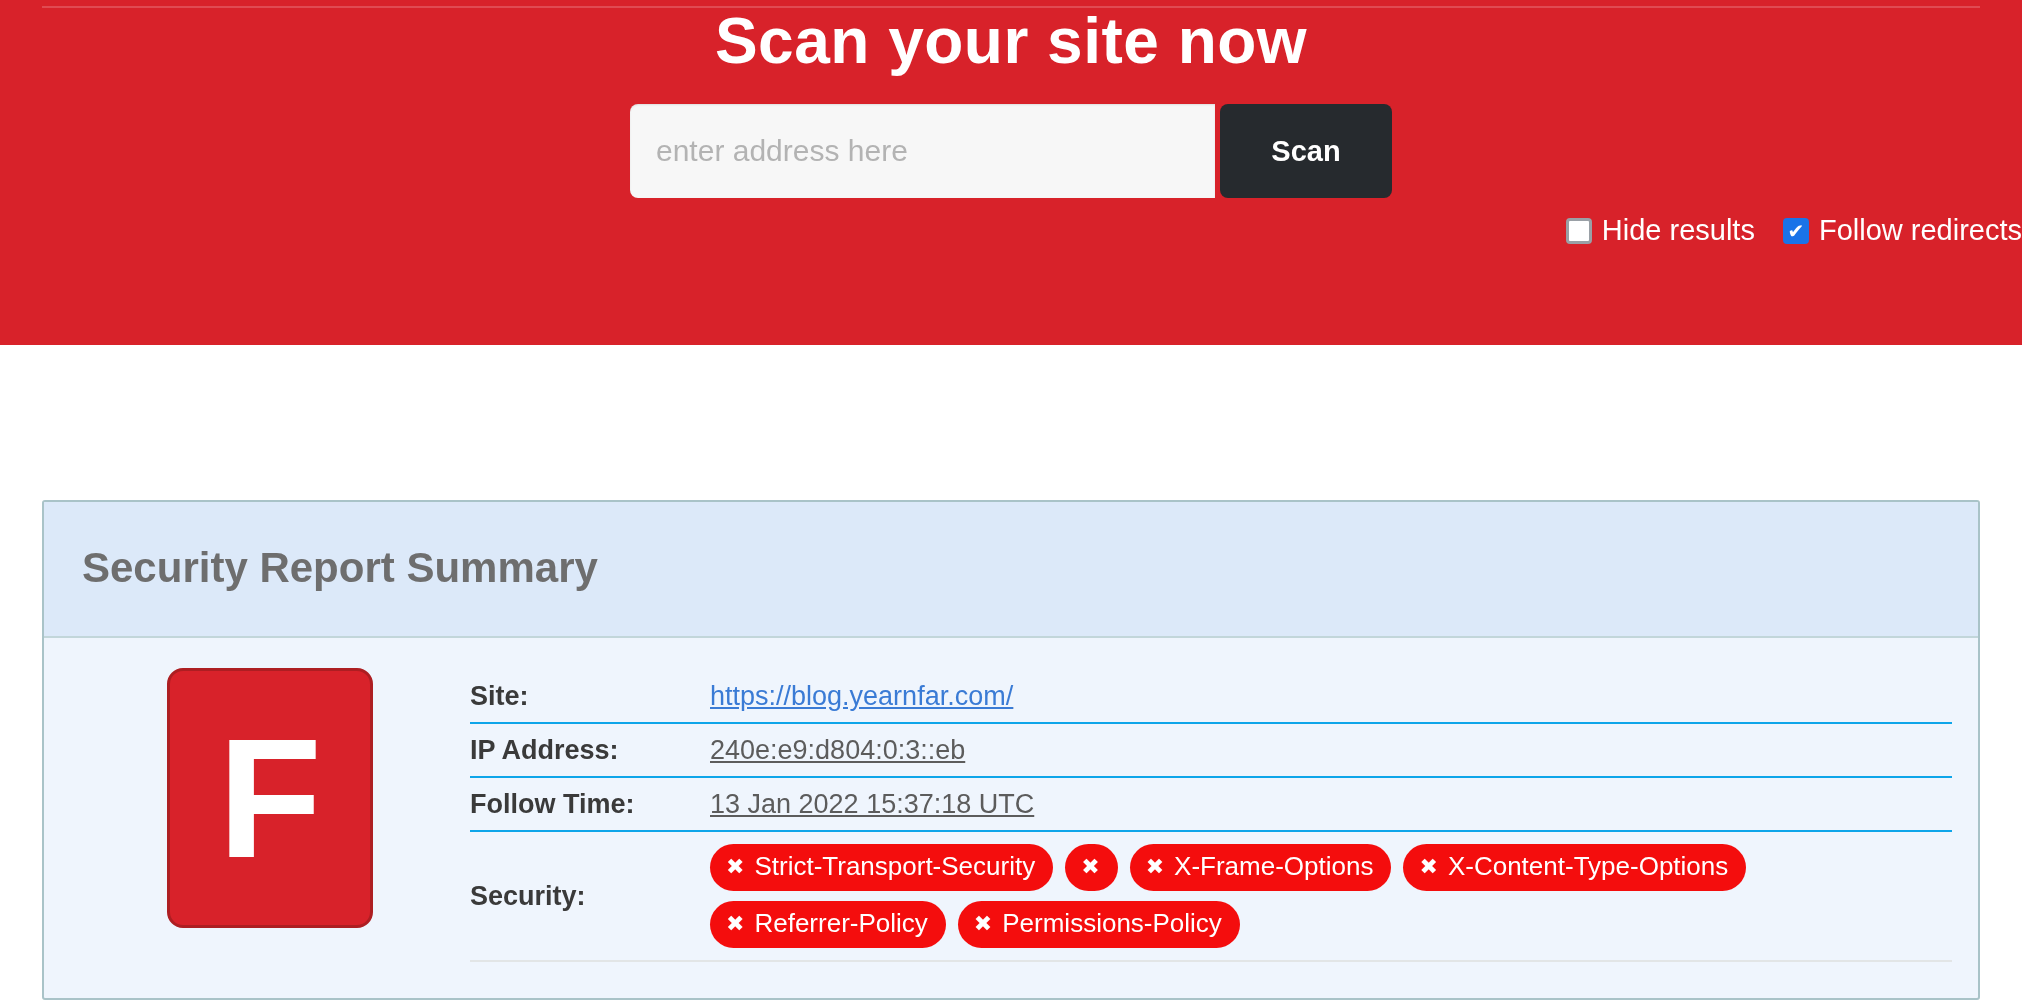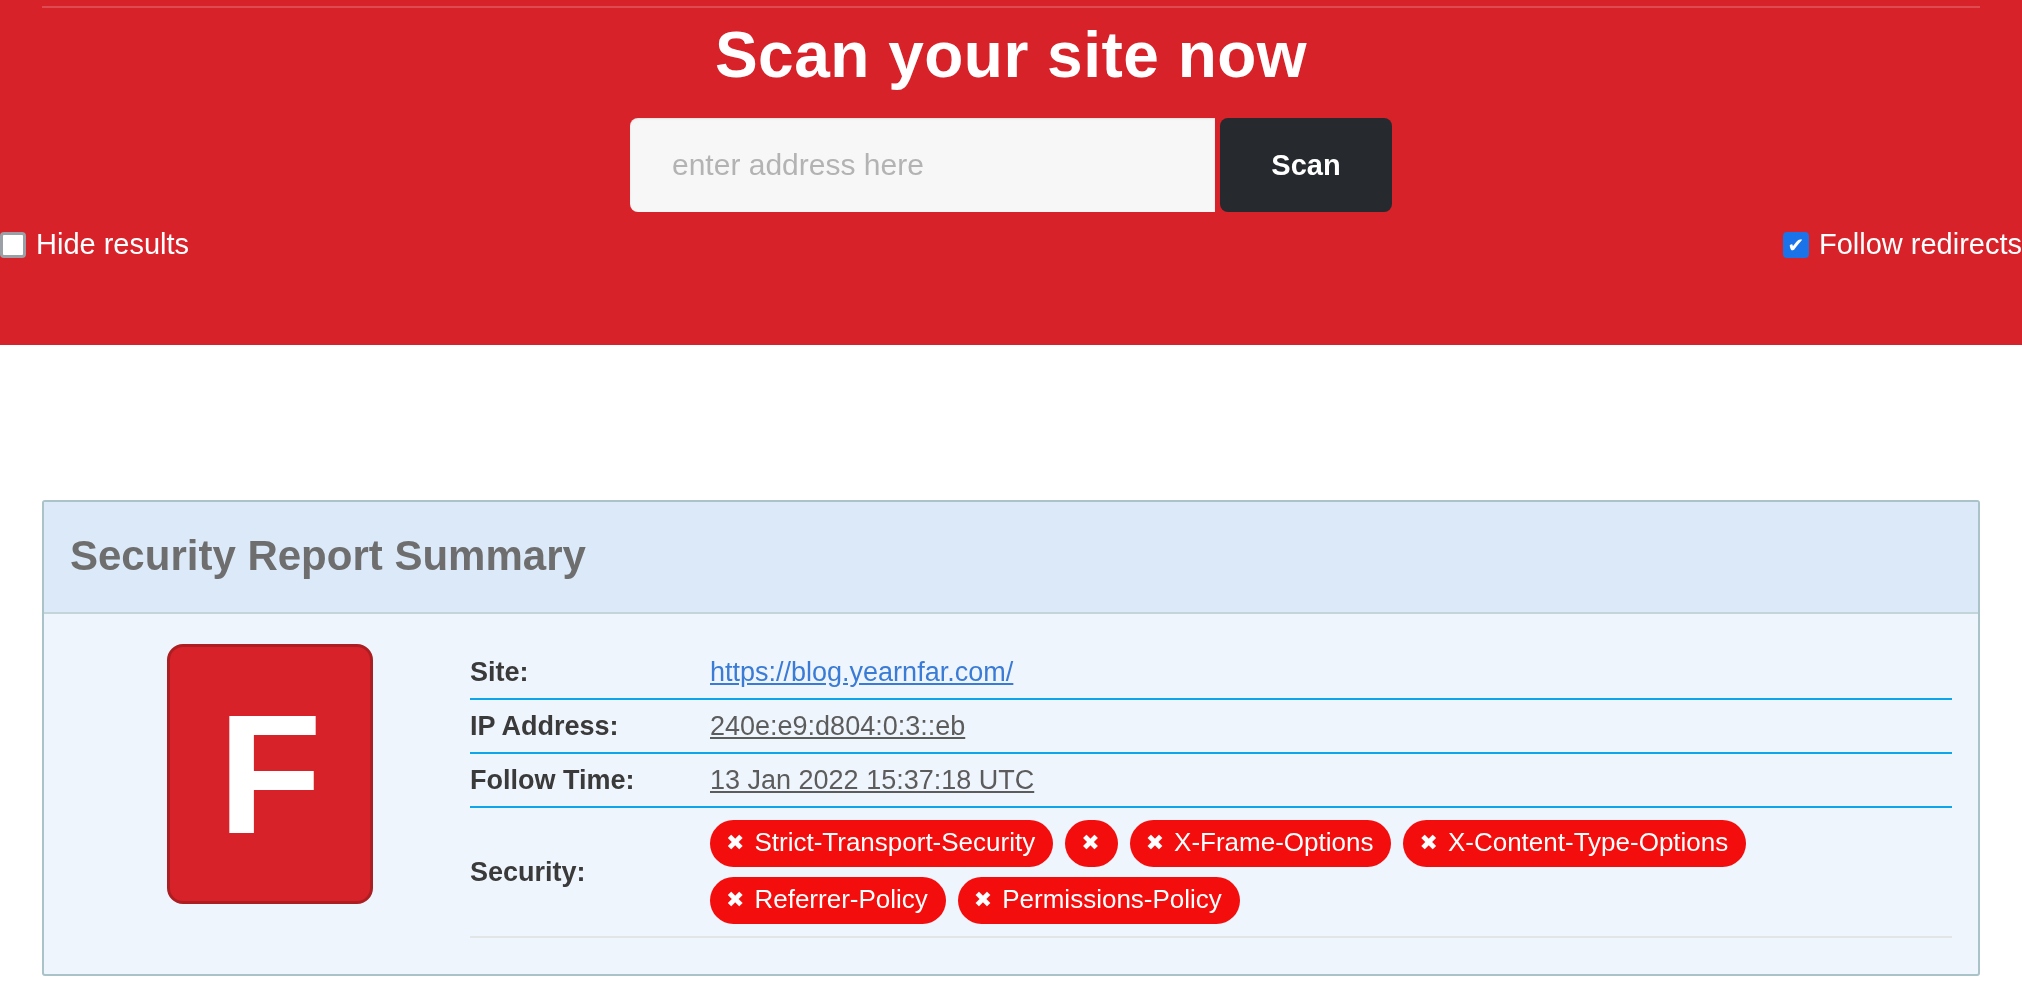--- a/index.html
+++ b/index.html
@@ -34,7 +34,6 @@
   }
   .hero-title {
     margin: 0;
-    padding-top: 14px;
     text-align: center;
     color: #ffffff;
     font-size: 64px;

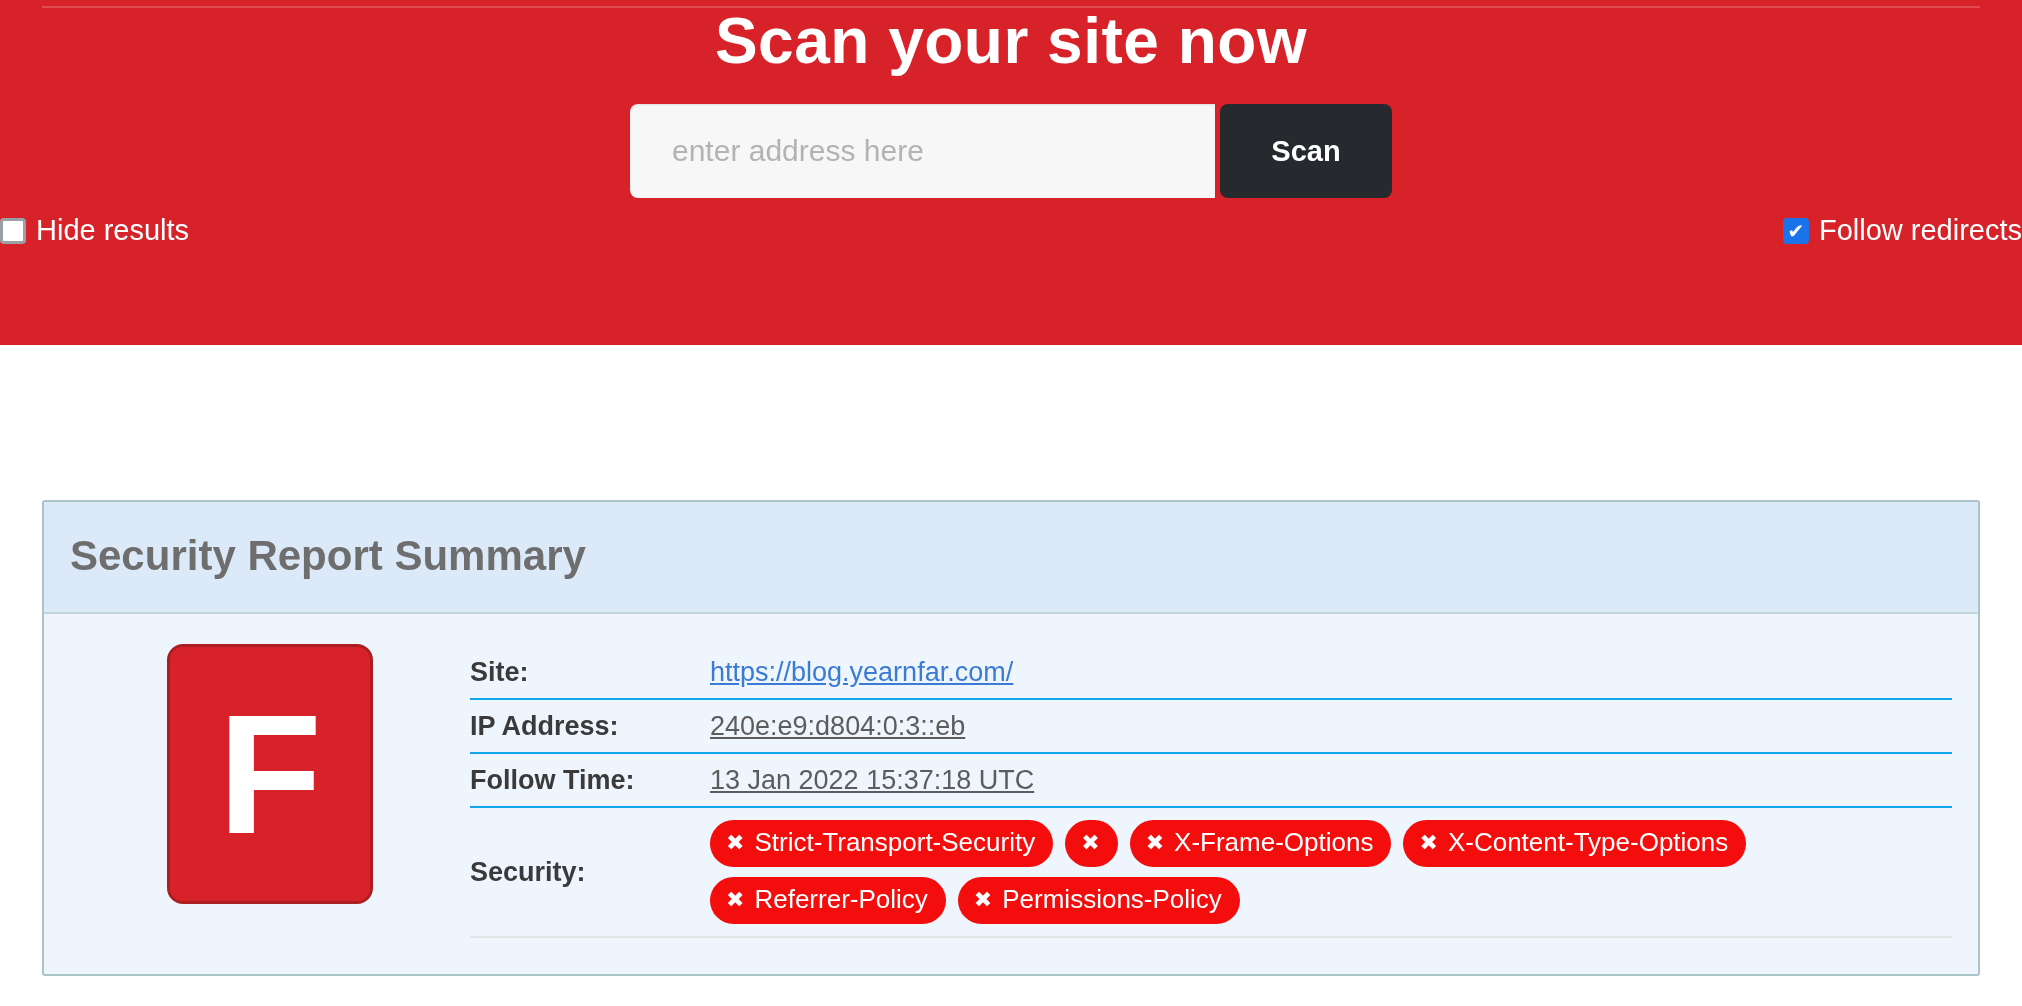--- a/index.html
+++ b/index.html
@@ -58,7 +58,7 @@
     color: #404040;
     font-size: 30px;
     font-family: "Liberation Sans", "DejaVu Sans", sans-serif;
-    padding: 0 42px;
+    padding: 0 26px;
     box-shadow: inset 0 1px 2px rgba(0,0,0,0.10);
   }
   .scan-input::placeholder {

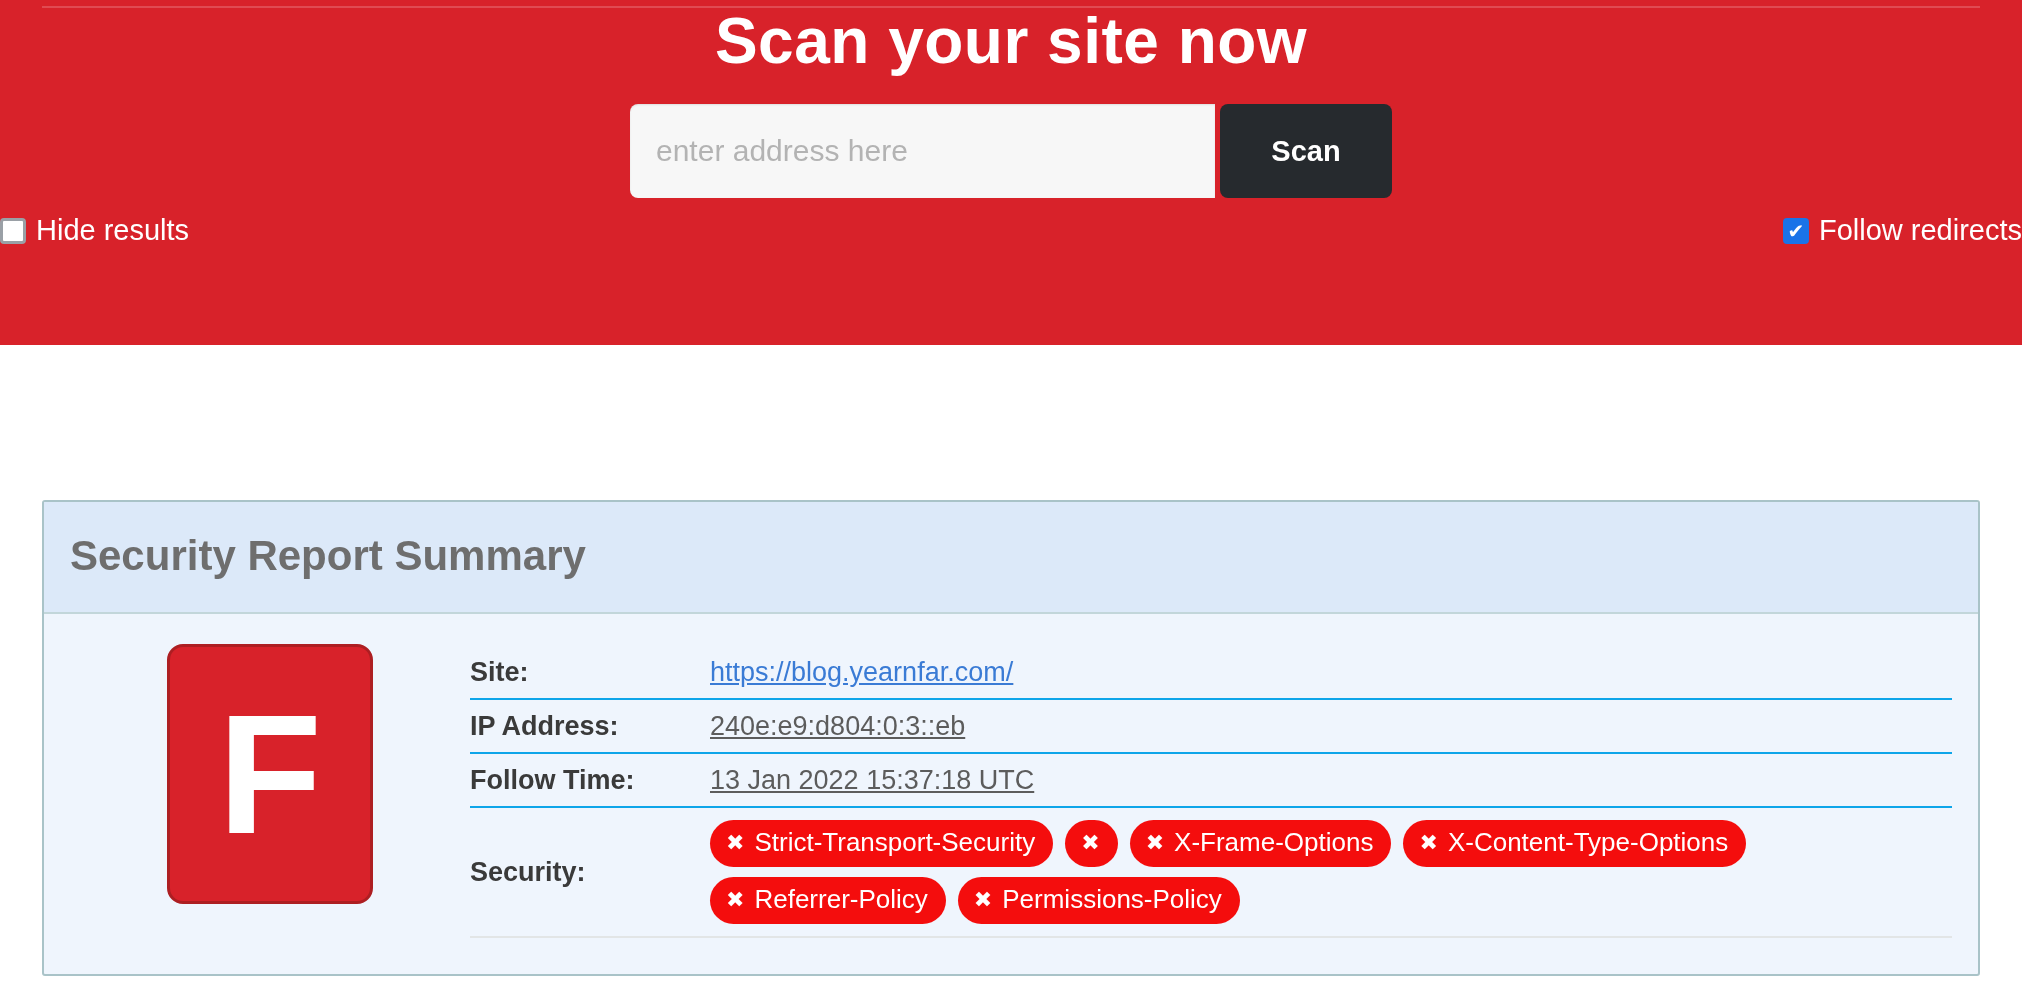--- a/index.html
+++ b/index.html
@@ -82,9 +82,9 @@
   .scan-options {
     margin-top: 16px;
     display: flex;
-    justify-content: space-between;
-    align-items: center;
-    gap: 38px;
+    justify-content: flex-end;
+    align-items: center;
+    gap: 28px;
     color: #ffffff;
     font-size: 29px;
   }

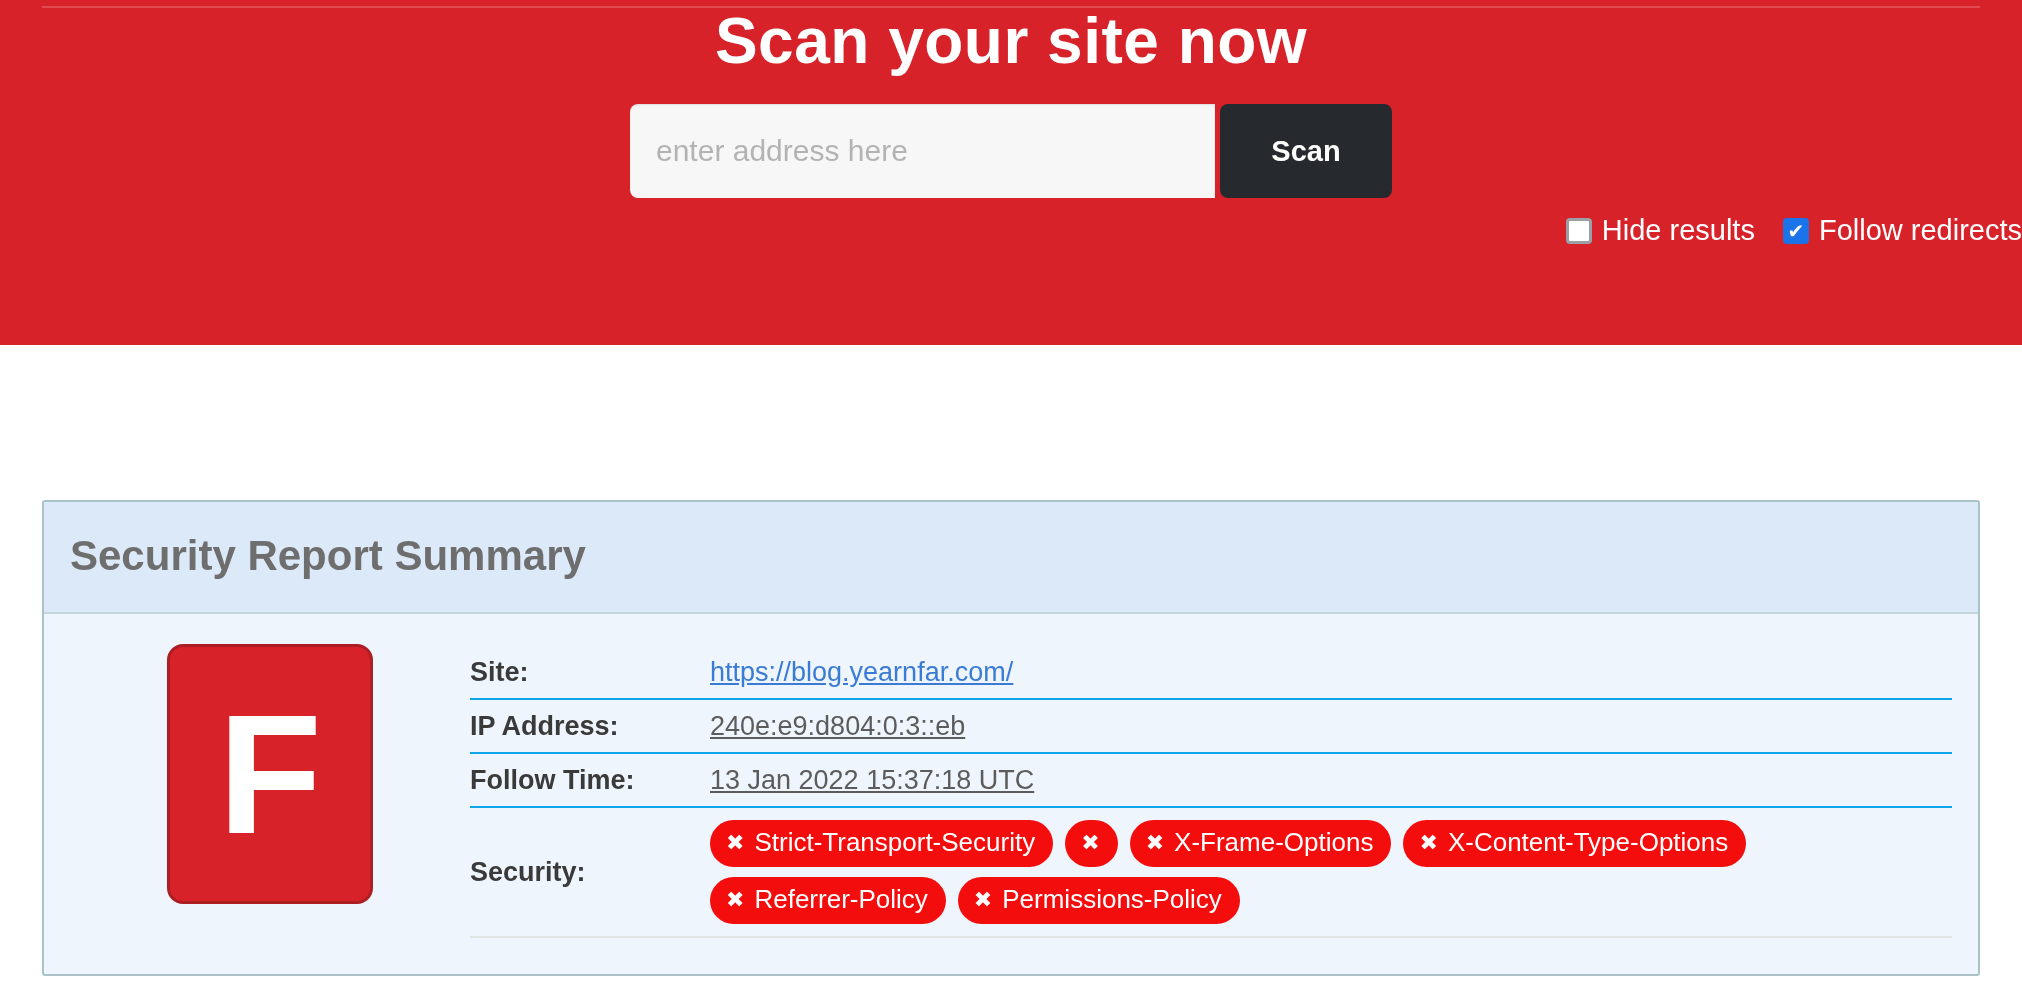--- a/index.html
+++ b/index.html
@@ -134,7 +134,7 @@
     padding: 30px 26px 32px 26px;
   }
   .panel-title {
-    margin: 0;
+    margin: 12px;
     font-size: 42px;
     font-weight: bold;
     color: #6e6e6e;

